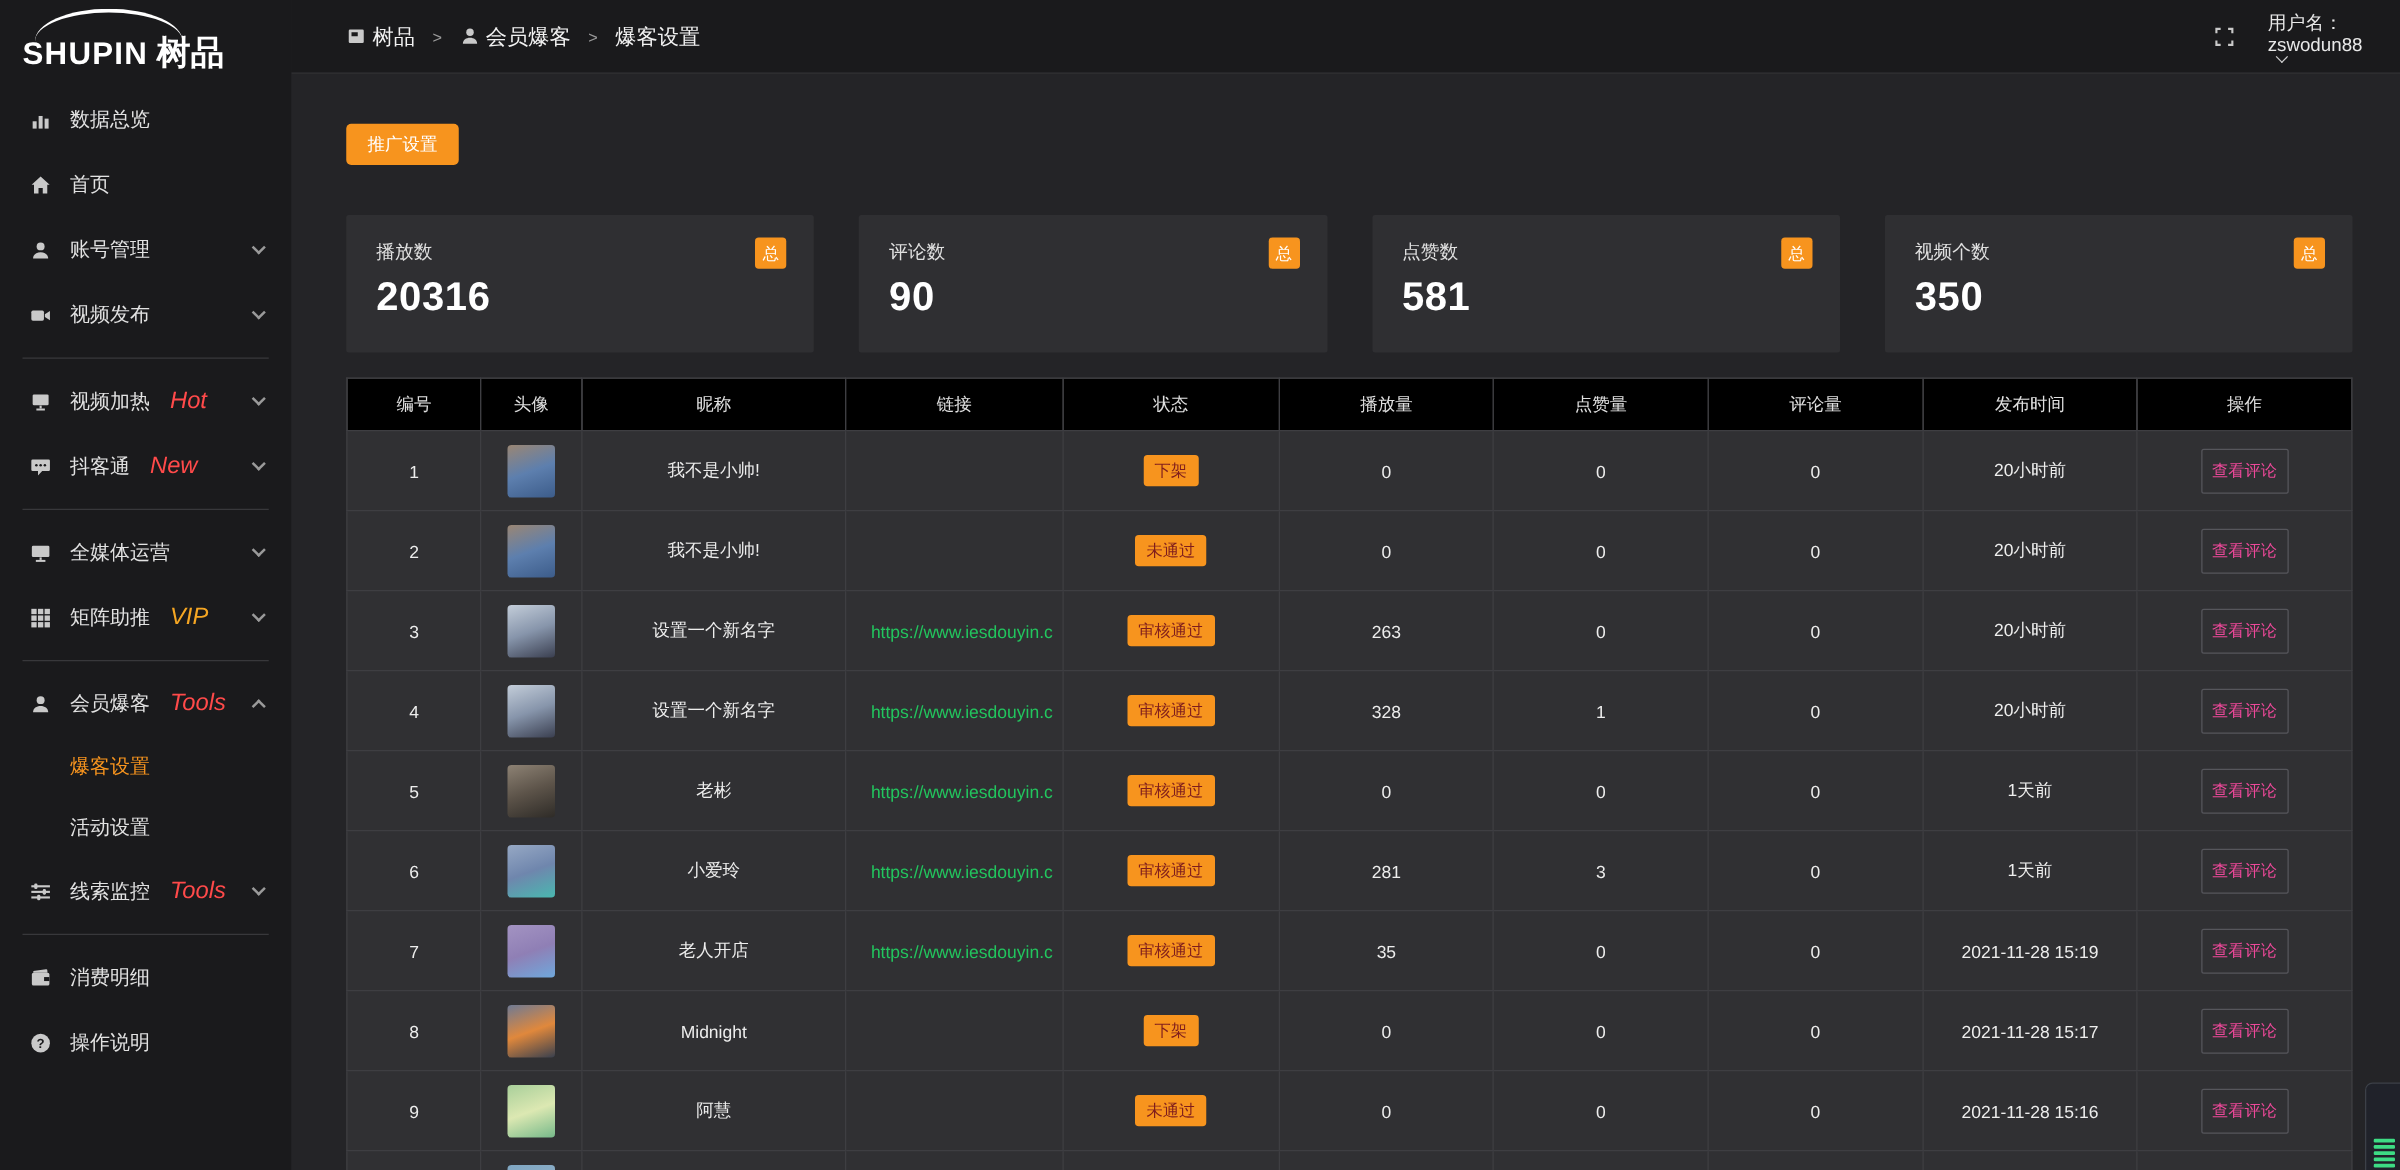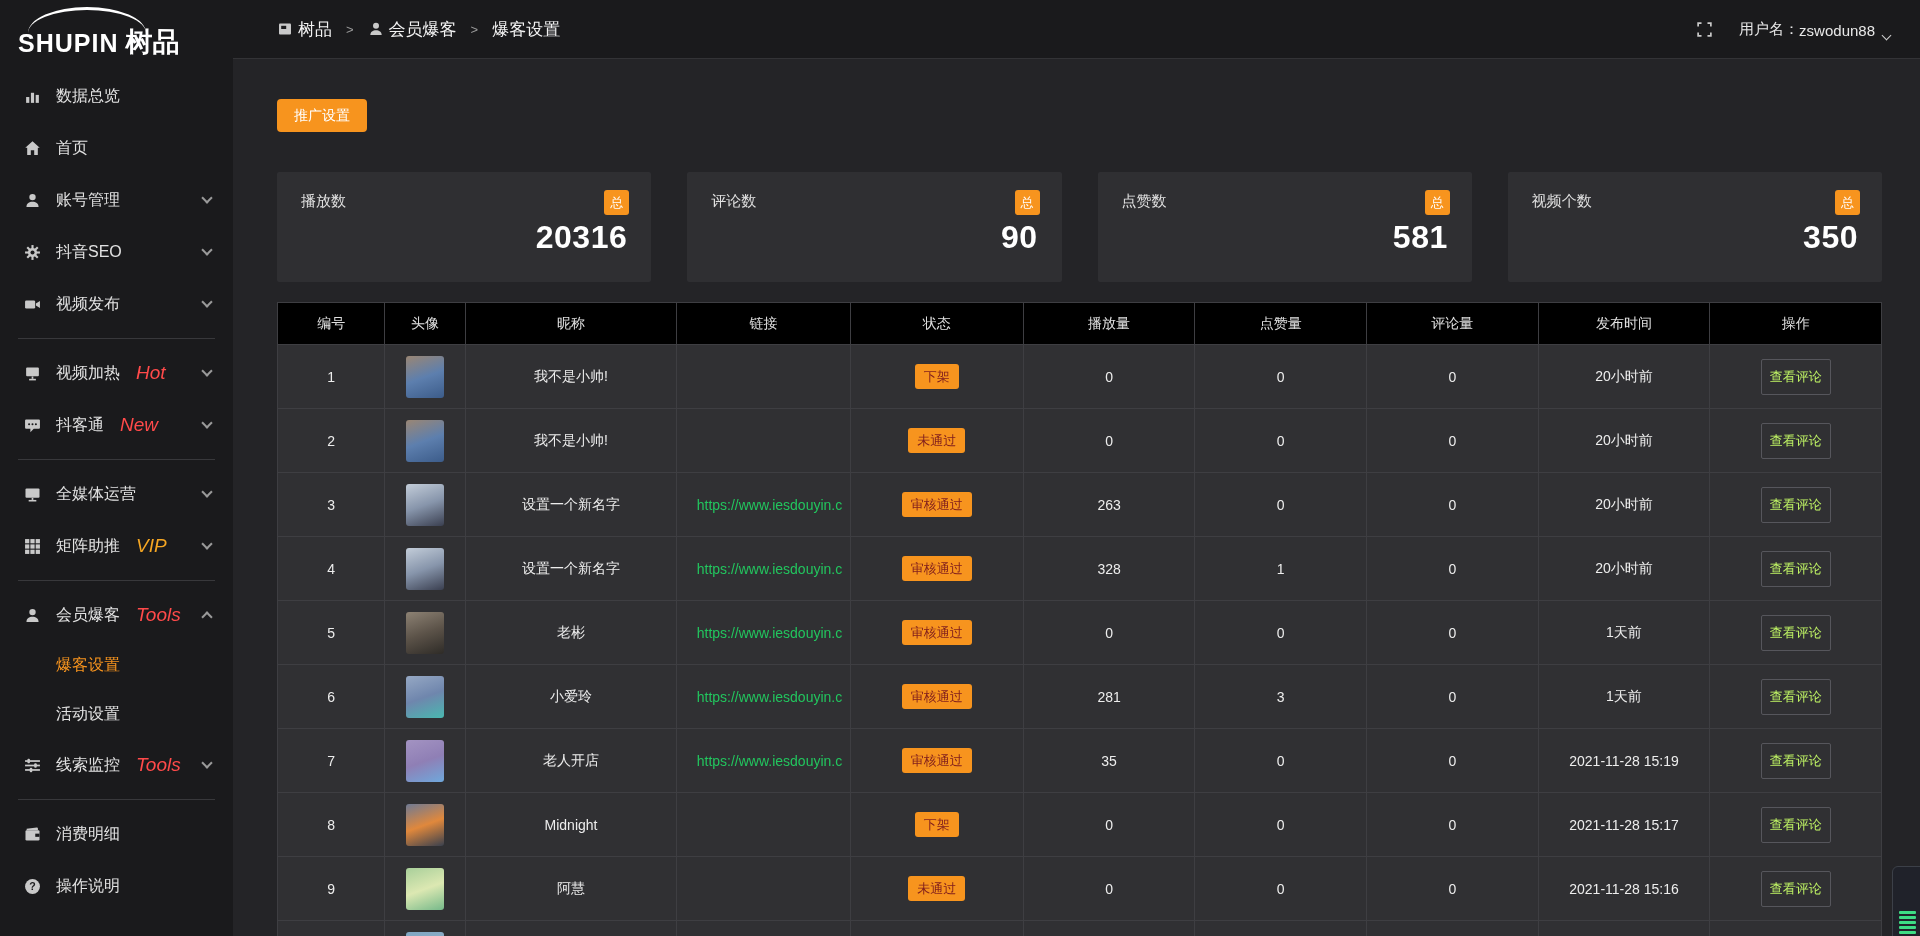--- a/index.html
+++ b/index.html
@@ -39,7 +39,7 @@
   .crumb .sep { color:#9a9a9a; font-size:13px; margin:0 14px; }
   .top-right { margin-left:auto; display:flex; align-items:center; color:#e8e8e8; font-size:15px; }
   .fs-icon { width:17px; height:17px; margin-right:26px; display:inline-flex; cursor:pointer; }
-  .user-wrap { display:flex; align-items:flex-end; cursor:pointer; }
+  .user-wrap { display:flex; align-items:flex-start; cursor:pointer;flex-direction:column; }
   .user-wrap .chev2 { width:7px; height:7px; border-right:1.5px solid #cfcfcf;
     border-bottom:1.5px solid #cfcfcf; transform:rotate(45deg); margin:-3px 0 0 8px; }
 

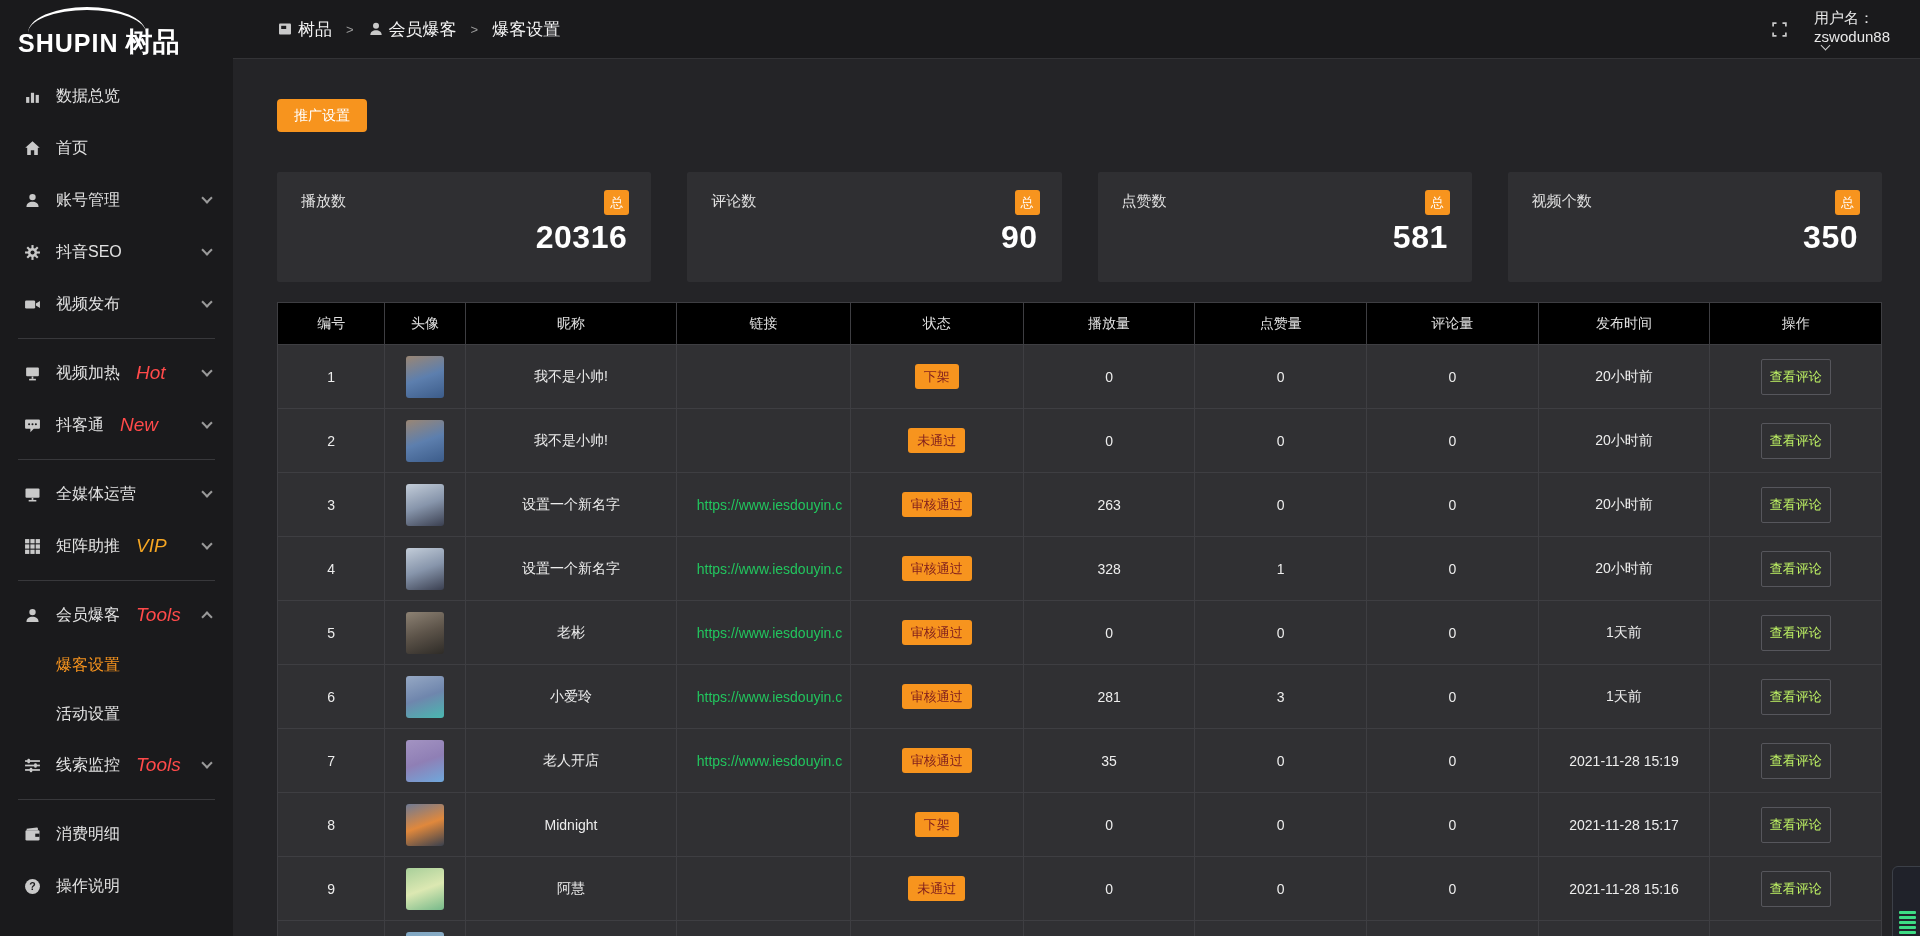--- a/index.html
+++ b/index.html
@@ -121,22 +121,6 @@
         <div class="side-item">
           <span class="ic">
             <svg viewBox="0 0 16 16" fill="#c9c9c9">
-              <g>
-                <rect x="7" y="1" width="2" height="14"></rect>
-                <rect x="1" y="7" width="14" height="2"></rect>
-                <rect x="7" y="1" width="2" height="14" transform="rotate(45 8 8)"></rect>
-                <rect x="7" y="1" width="2" height="14" transform="rotate(-45 8 8)"></rect>
-                <circle cx="8" cy="8" r="4.3"></circle>
-                <circle cx="8" cy="8" r="1.9" fill="#1a1a1c"></circle>
-              </g>
-            </svg>
-          </span>
-          <span class="lbl">抖音SEO</span>
-          <span class="chev down"></span>
-        </div>
-        <div class="side-item">
-          <span class="ic">
-            <svg viewBox="0 0 16 16" fill="#c9c9c9">
               <rect x="1" y="4.2" width="9.5" height="7.6" rx="1.2"></rect>
               <path d="M11.2 7 15 4.6v6.8L11.2 9Z"></path>
             </svg>

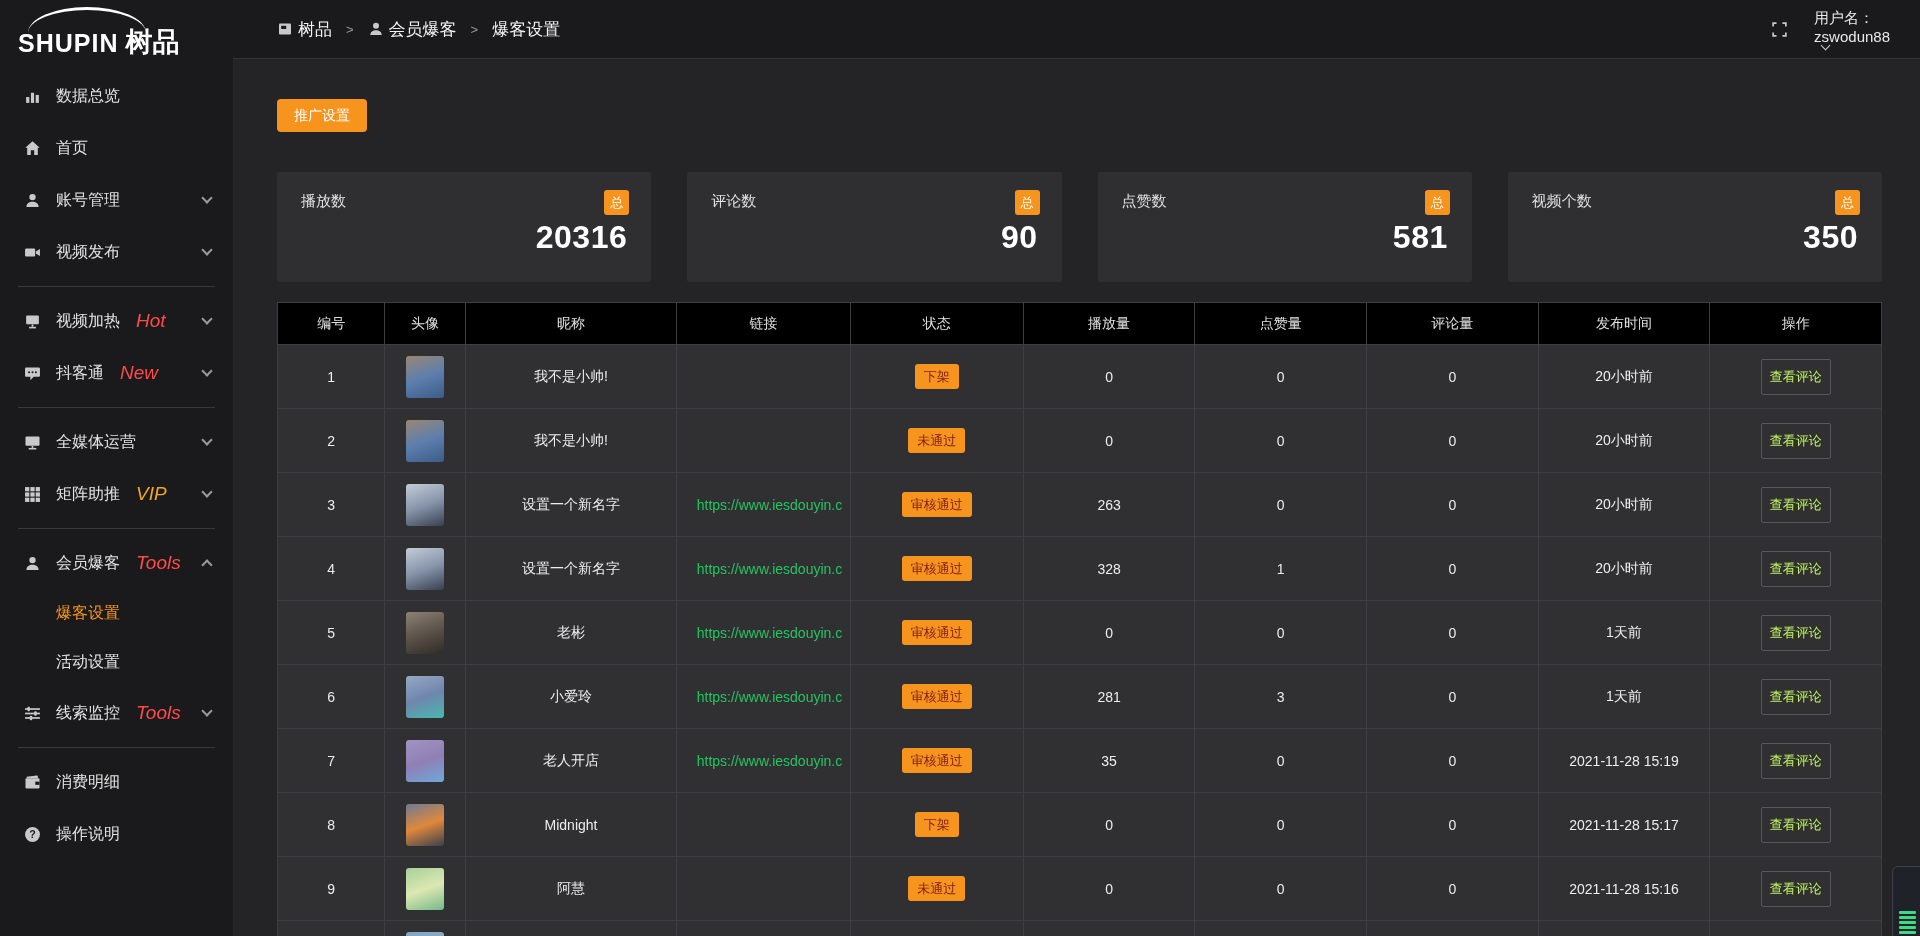--- a/index.html
+++ b/index.html
@@ -51,7 +51,7 @@
   .card { position:relative; flex:1; height:110px; background:#2f2f32; border-radius:2px;
     padding:20px 24px; }
   .card .clabel { color:#e0e0e0; font-size:15px; }
-  .card .cvalue { color:#fff; font-size:32px; font-weight:600; margin-top:8px; letter-spacing:.5px;text-align:right; }
+  .card .cvalue { color:#fff; font-size:32px; font-weight:600; margin-top:8px; letter-spacing:.5px; }
   .card .cbadge { position:absolute; top:18px; right:22px; width:25px; height:25px;
     background:#f7941e; color:#fff; border-radius:3px; font-size:13px;
     display:flex; align-items:center; justify-content:center; }

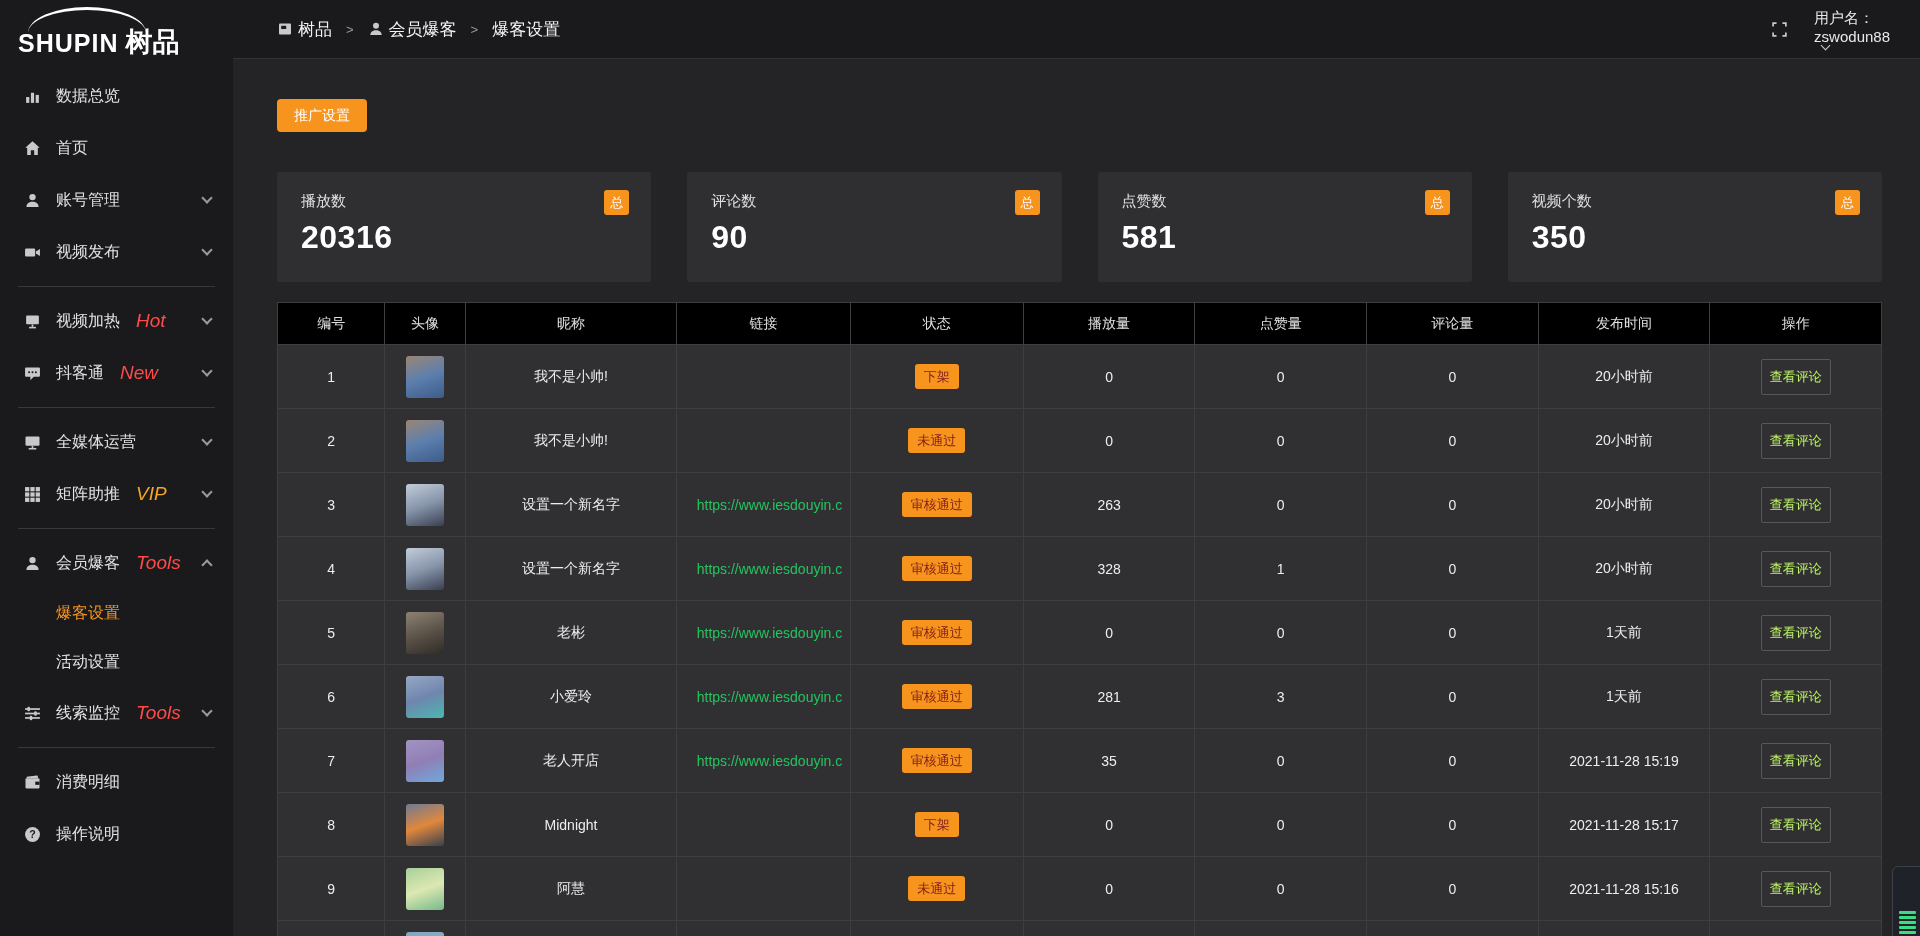--- a/index.html
+++ b/index.html
@@ -68,7 +68,7 @@
   .avatar { width:38px; height:42px; border-radius:3px; margin:0 auto; }
   .status-badge { display:inline-block; background:#f7941e; color:#7f1d1d; font-size:13px;
     padding:6px 9px; border-radius:3px; line-height:1; }
-  .action-btn { background:transparent; border:1px solid #56565c; color:#bef264;
+  .action-btn { background:transparent; border:1px solid #56565c; color:#ec4899;
     font-size:13px; padding:8px 8px; border-radius:2px; cursor:pointer; }
 
   

